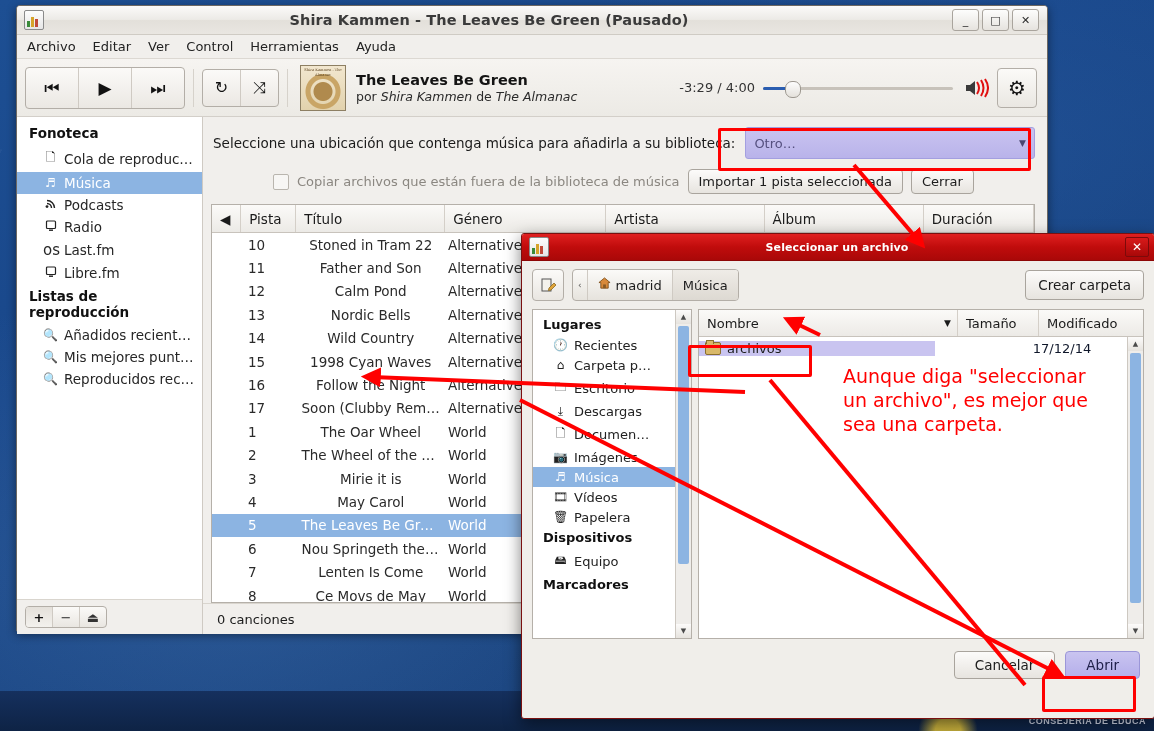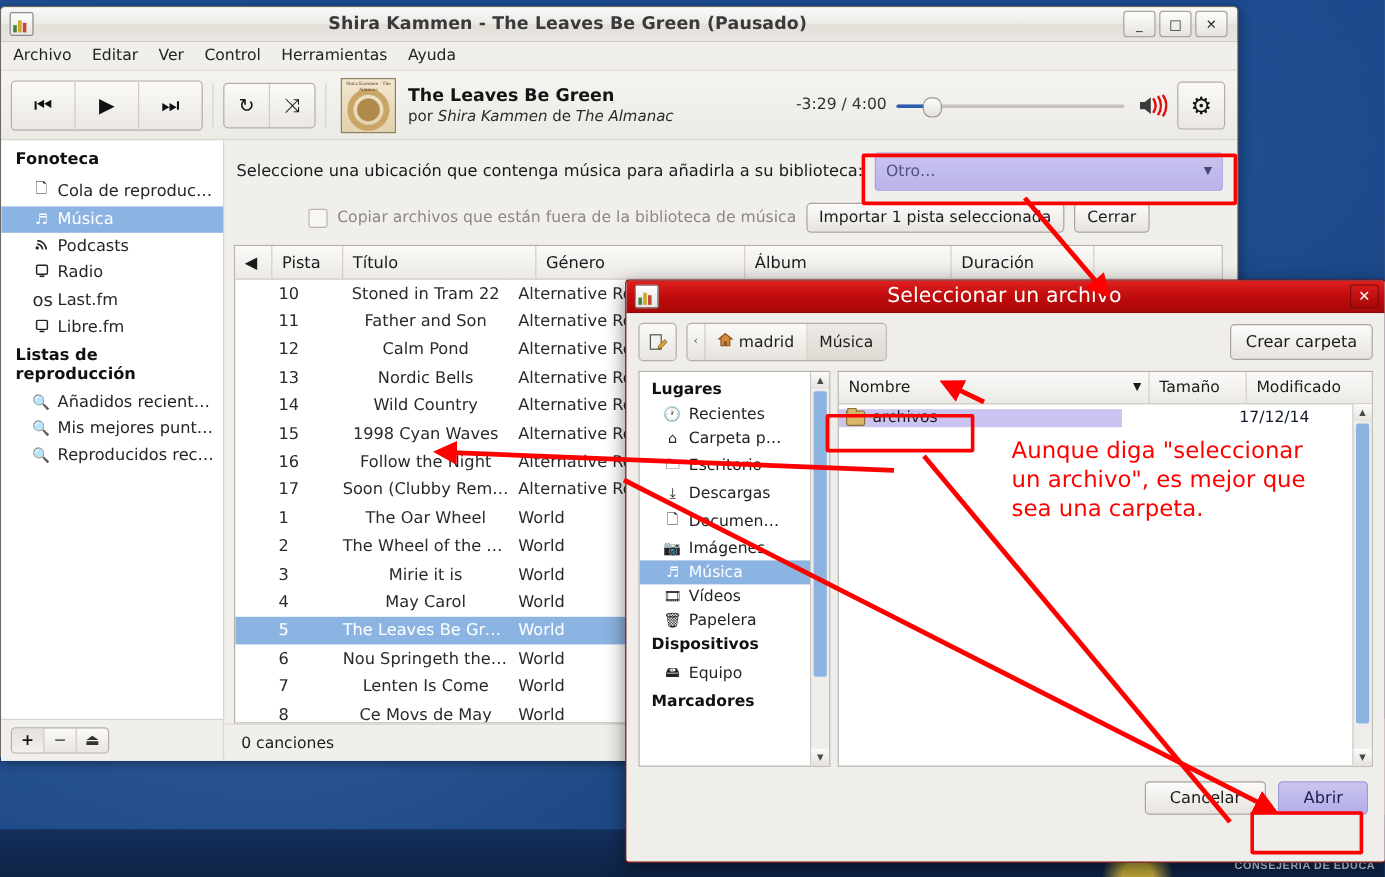--- a/index.html
+++ b/index.html
@@ -34,7 +34,7 @@
   .titlebar{height:28px;display:flex;align-items:center;position:relative;}
 
   
-  #main{left:0;top:5px;width:1030px;height:625px;border:1px solid #6d6862;
+  #main{left:16px;top:5px;width:1030px;height:625px;border:1px solid #6d6862;
         border-radius:4px 4px 2px 2px;background:#f1efec;}
   #main .titlebar{
     background:linear-gradient(180deg,#fbfaf9 0%,#eceae6 48%,#e3e0da 52%,#e9e6e1 100%);

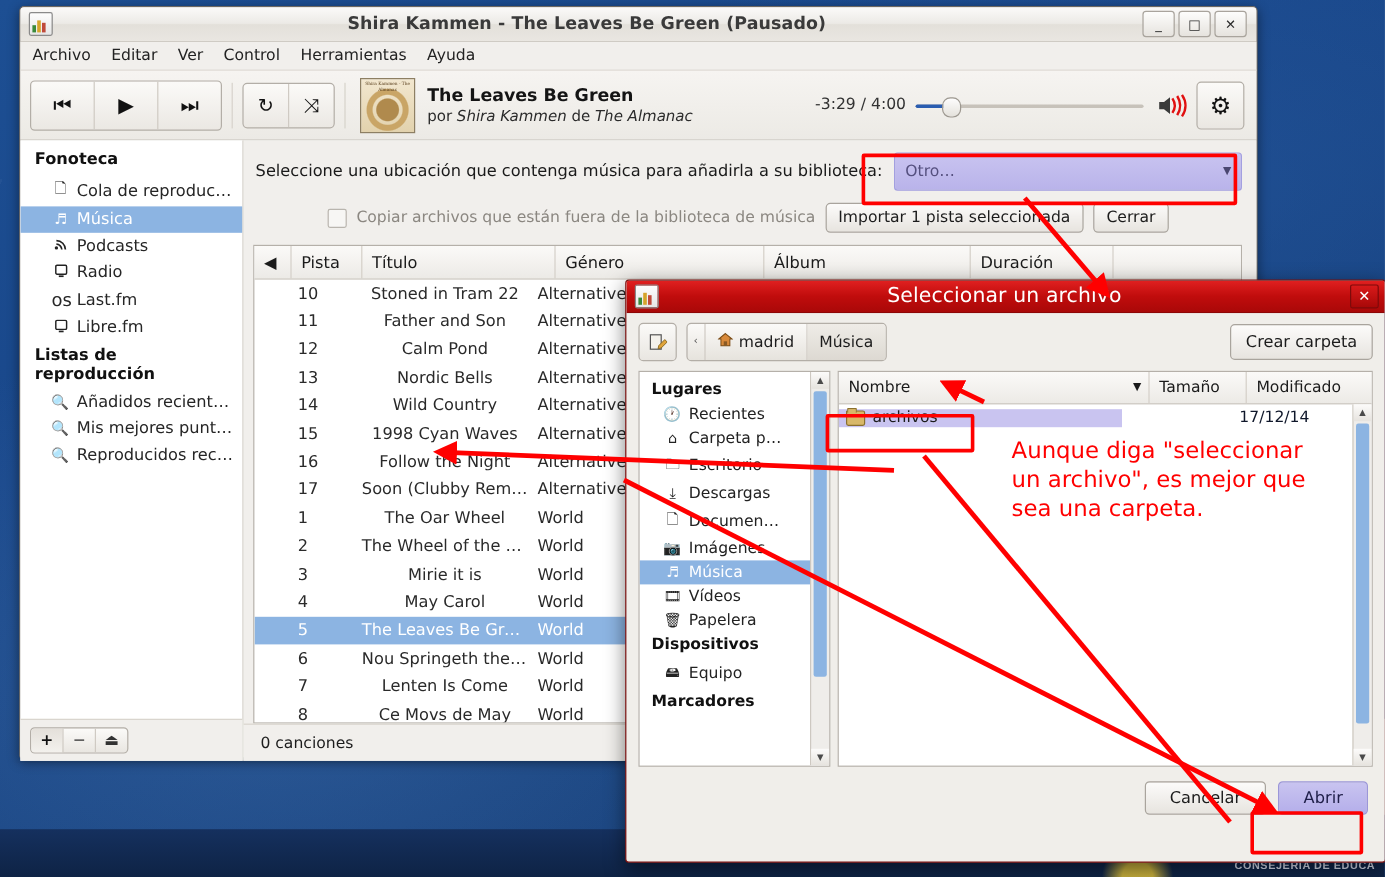--- a/index.html
+++ b/index.html
@@ -363,6 +363,7 @@
           <div class="th c-no">Pista</div>
           <div class="th c-ti">Título</div>
           <div class="th c-ge">Género</div>
+          <div class="th c-ar">Artista</div>
           <div class="th c-al">Álbum</div>
           <div class="th c-du">Duración</div>
         </div>

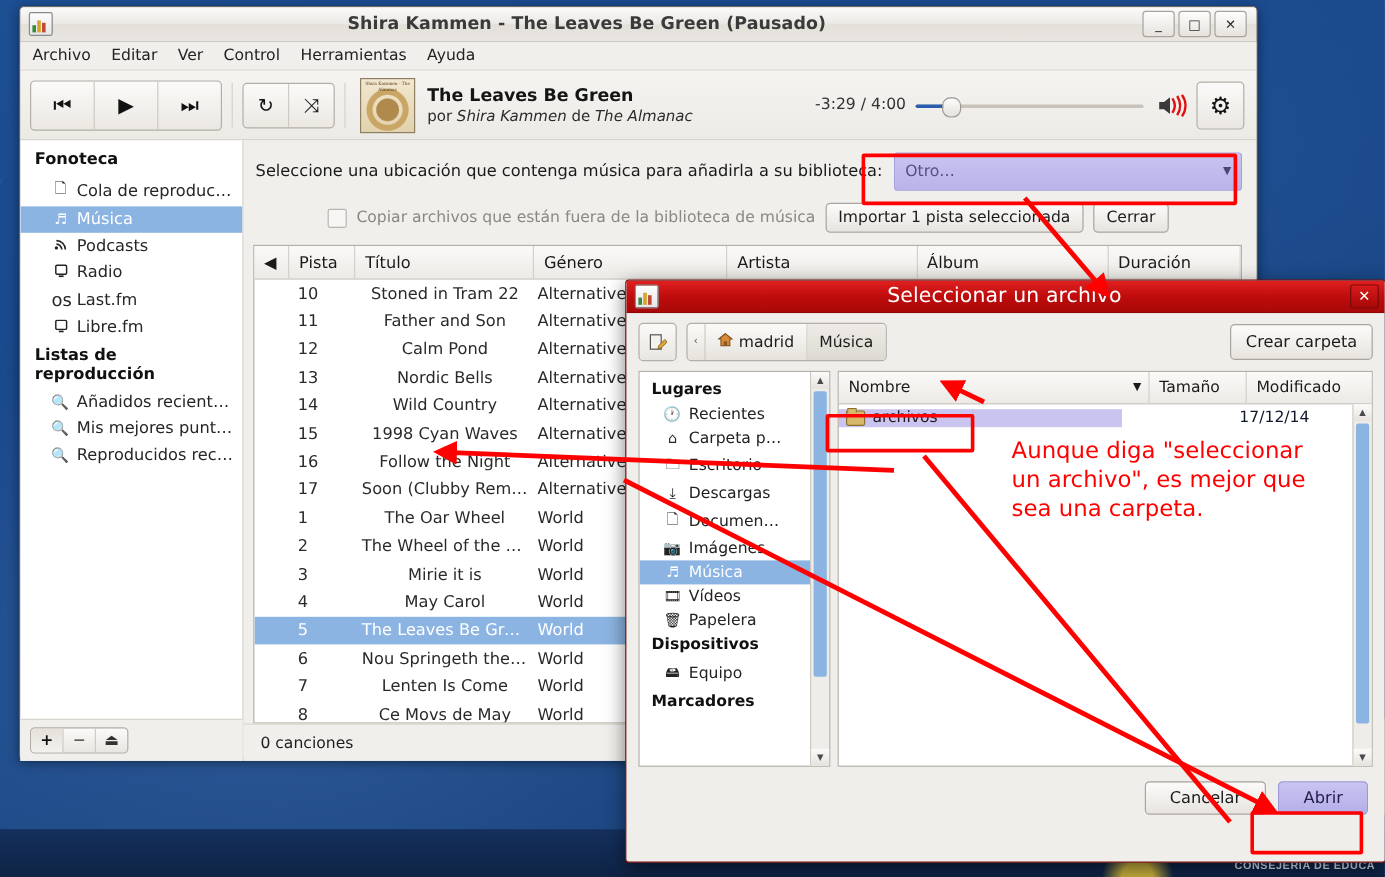--- a/index.html
+++ b/index.html
@@ -145,7 +145,7 @@
        background:#f0eeea;box-shadow:0 5px 16px rgba(0,0,0,.5);}
   #dlg .titlebar{height:26px;background:linear-gradient(180deg,#e02020 0%,#c00c0c 50%,#a90808 100%);
     border-bottom:1px solid #8d0606;border-radius:2px 2px 0 0;}
-  #dlg .title-text{color:#fff;font-size:17px;font-weight:normal;margin-left:0;}
+  #dlg .title-text{color:#fff;font-size:11px;font-weight:bold;margin-left:0;}
   .dlg-close{width:22px;height:18px;margin-right:5px;border:1px solid #7d0a0a;border-radius:2px;
     background:linear-gradient(180deg,#d81a1a,#a80808);color:#fff;font-size:12px;font-weight:bold;
     display:flex;align-items:center;justify-content:center;}

